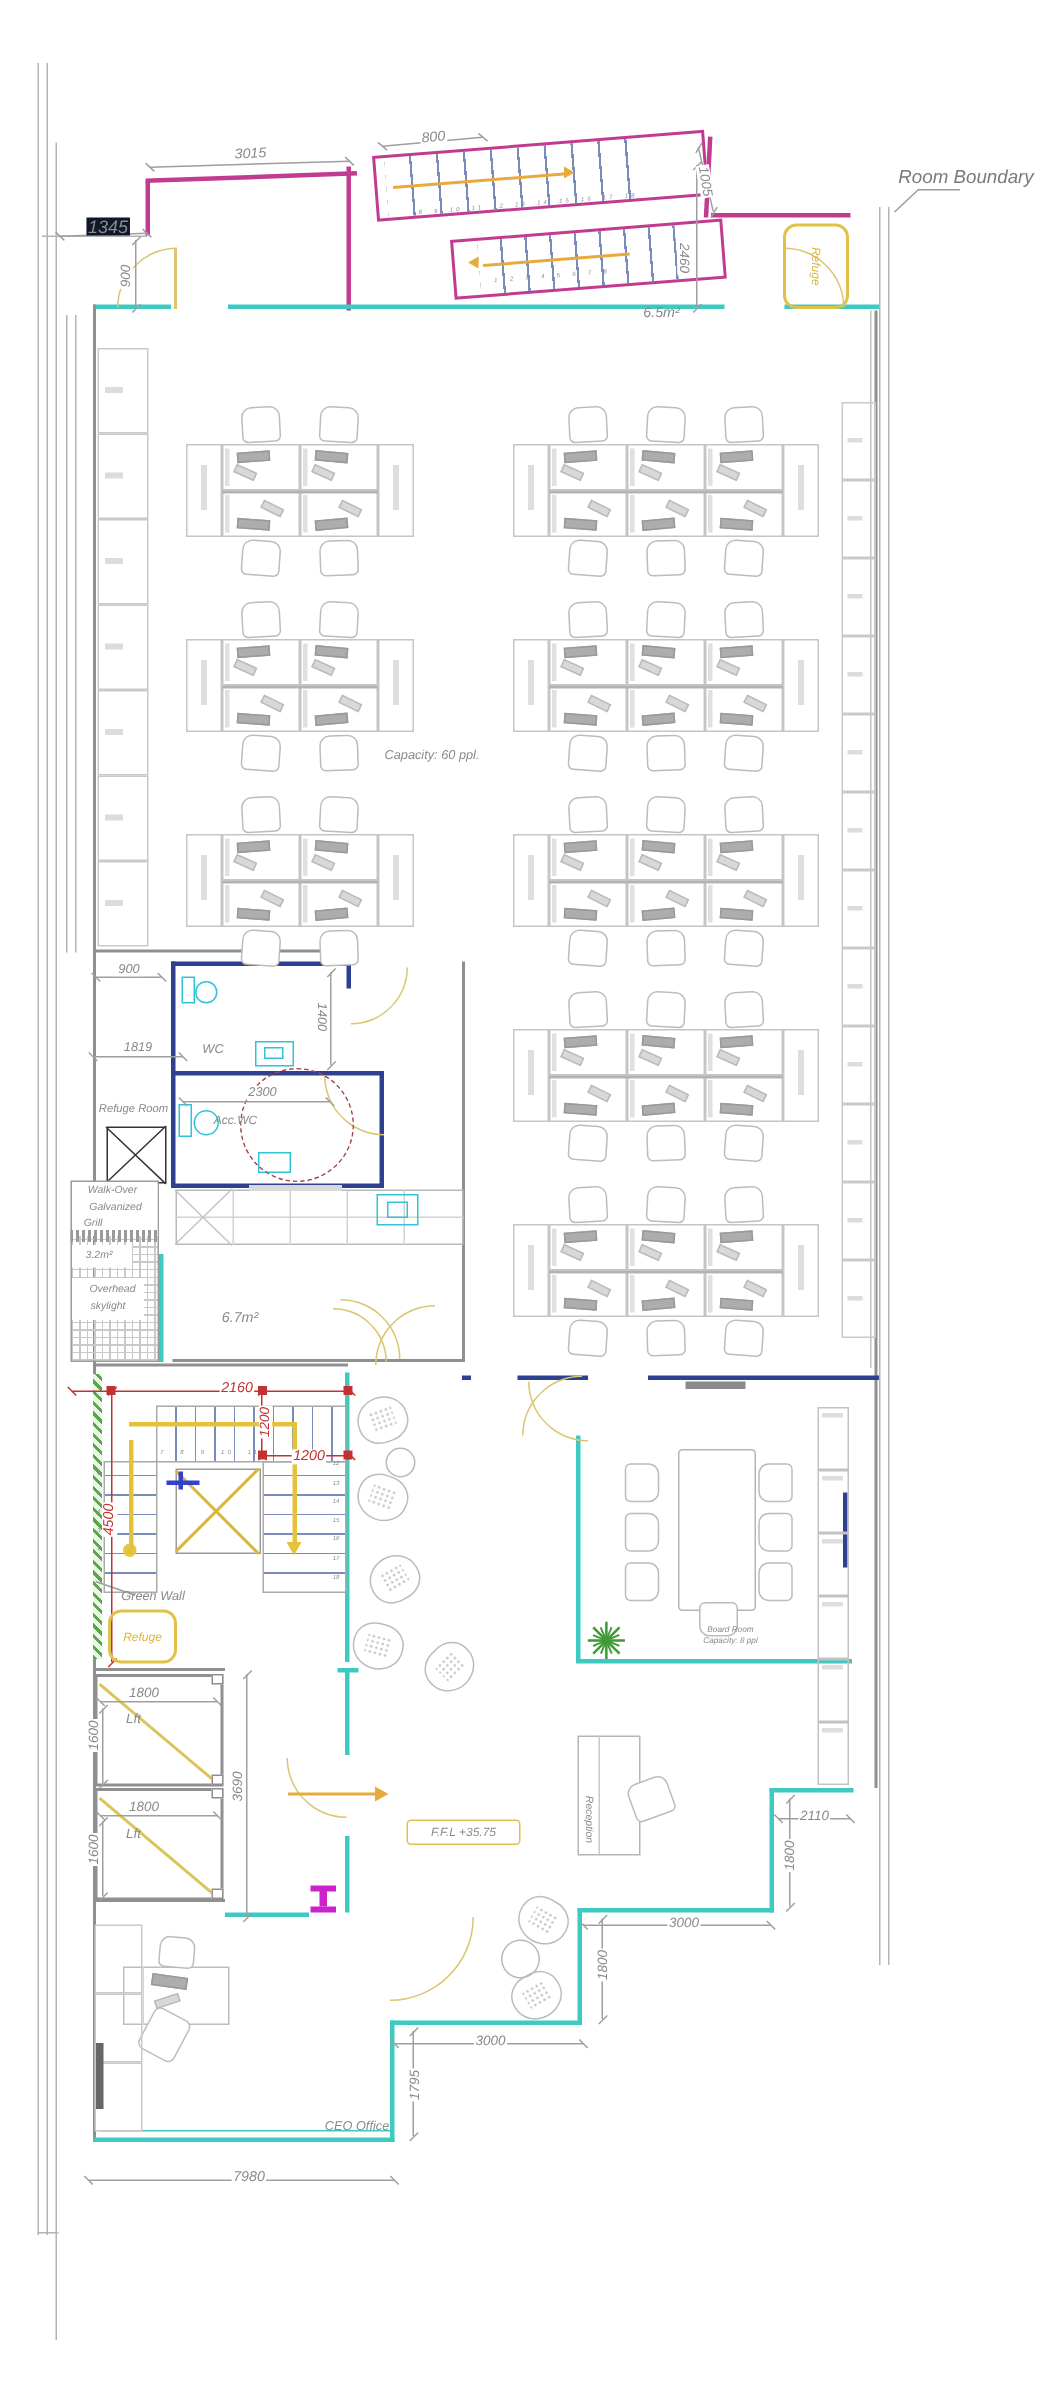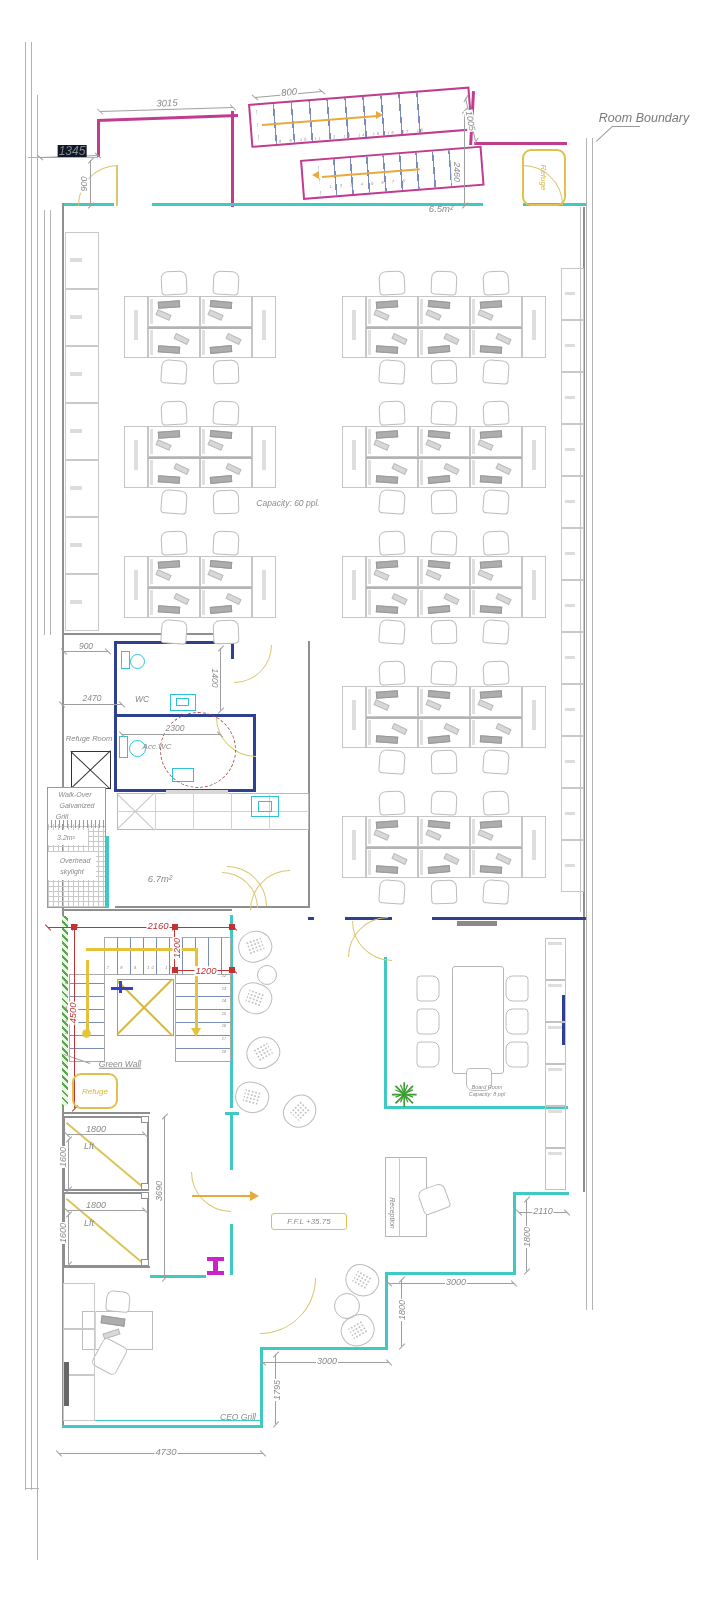--- a/index.html
+++ b/index.html
@@ -585,7 +585,7 @@
     <div class="ann" style="left: 86px; top: 646px; font-size: 8.5px; color: rgb(138, 138, 138); transform: translate(-50%, -50%); background: rgb(255, 255, 255); padding: 0px 1px;">900</div>
     <div class="ann" style="left: 142px; top: 699px; font-size: 8.5px; color: rgb(138, 138, 138); transform: translate(-50%, -50%);">WC</div>
     <div class="ann" style="left: 215px; top: 678px; font-size: 8.5px; color: rgb(138, 138, 138); transform: translate(-50%, -50%) rotate(90deg); background: rgb(255, 255, 255); padding: 0px 1px;">1400</div>
-    <div class="ann" style="left: 92px; top: 698px; font-size: 8.5px; color: rgb(138, 138, 138); transform: translate(-50%, -50%); background: rgb(255, 255, 255); padding: 0px 1px;">2470</div>
+    <div class="ann" style="left: 92px; top: 698px; font-size: 8.5px; color: rgb(138, 138, 138); transform: translate(-50%, -50%); background: rgb(255, 255, 255); padding: 0px 1px;">1819</div>
     <div class="ann" style="left: 175px; top: 728px; font-size: 8.5px; color: rgb(138, 138, 138); transform: translate(-50%, -50%); background: rgb(255, 255, 255); padding: 0px 1px;">2300</div>
     <div class="ann" style="left: 89px; top: 739px; font-size: 7.5px; color: rgb(138, 138, 138); transform: translate(-50%, -50%);">Refuge Room</div>
     <div class="ann" style="left: 157px; top: 747px; font-size: 8px; color: rgb(138, 138, 138); transform: translate(-50%, -50%);">Acc.WC</div>

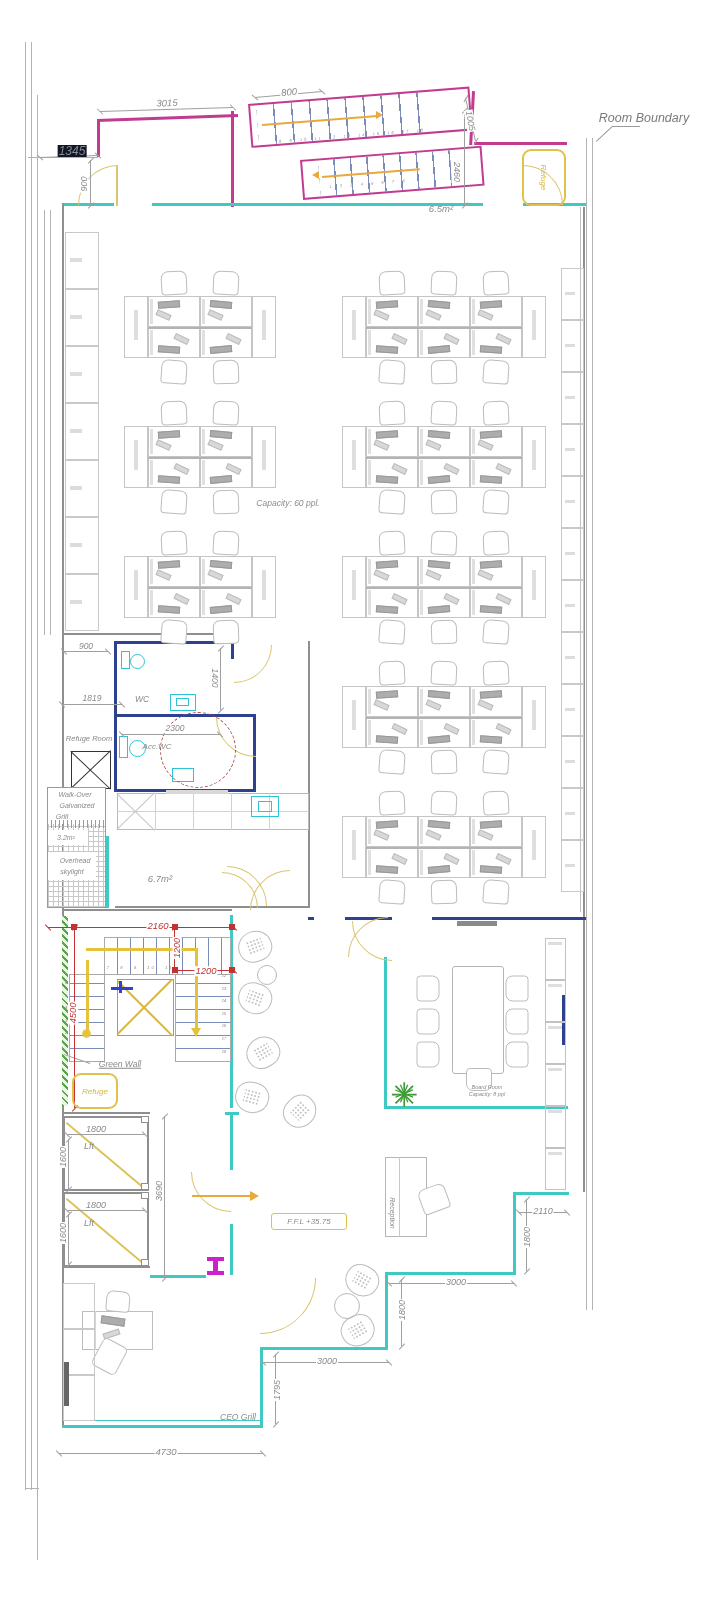--- a/index.html
+++ b/index.html
@@ -600,7 +600,7 @@
     <div class="ann" style="left: 177px; top: 948px; font-size: 9px; color: rgb(194, 50, 50); transform: translate(-50%, -50%) rotate(-90deg); background: rgb(255, 255, 255); padding: 0px 1px;">1200</div>
     <div class="ann" style="left: 206px; top: 971px; font-size: 9.5px; color: rgb(194, 50, 50); transform: translate(-50%, -50%); background: rgb(255, 255, 255); padding: 0px 1px;">1200</div>
     <div class="ann" style="left: 73px; top: 1013px; font-size: 9.5px; color: rgb(194, 50, 50); transform: translate(-50%, -50%) rotate(-90deg); background: rgb(255, 255, 255); padding: 0px 1px;">4500</div>
-    <div class="ann" style="left: 120px; top: 1064px; font-size: 8.5px; color: rgb(138, 138, 138); transform: translate(-50%, -50%); text-decoration: underline;">Green Wall</div>
+    <div class="ann" style="left: 102px; top: 1064px; font-size: 8.5px; color: rgb(138, 138, 138); transform: translate(-50%, -50%);">Green Wall</div>
     <div class="ann" style="left: 96px; top: 1129px; font-size: 9px; color: rgb(138, 138, 138); transform: translate(-50%, -50%); background: rgb(255, 255, 255); padding: 0px 1px;">1800</div>
     <div class="ann" style="left: 89px; top: 1146px; font-size: 9px; color: rgb(138, 138, 138); transform: translate(-50%, -50%);">Lft</div>
     <div class="ann" style="left: 63px; top: 1157px; font-size: 9px; color: rgb(138, 138, 138); transform: translate(-50%, -50%) rotate(-90deg); background: rgb(255, 255, 255); padding: 0px 1px;">1600</div>

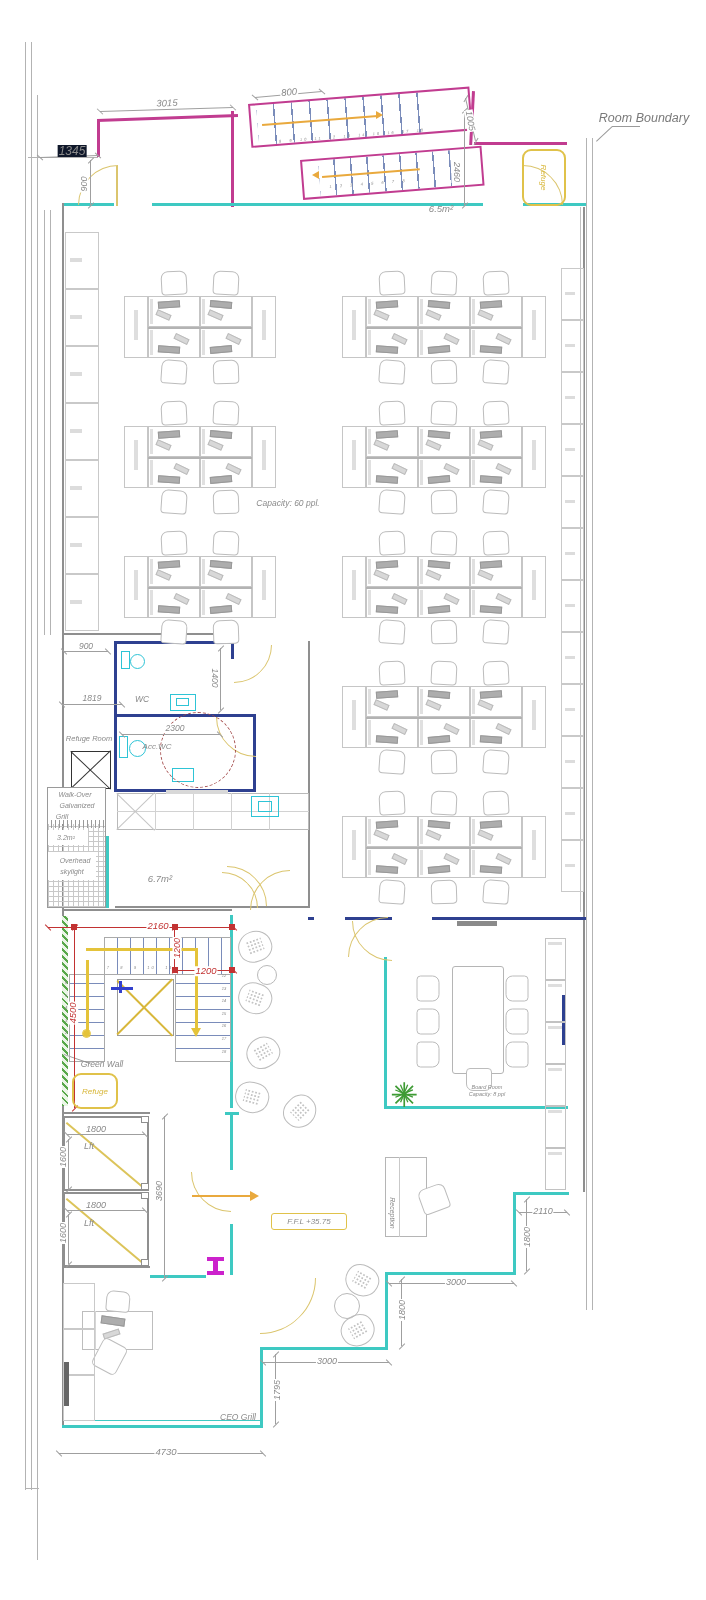--- a/index.html
+++ b/index.html
@@ -617,7 +617,7 @@
     <div class="ann" style="left: 402px; top: 1310px; font-size: 9px; color: rgb(138, 138, 138); transform: translate(-50%, -50%) rotate(-90deg); background: rgb(255, 255, 255); padding: 0px 1px;">1800</div>
     <div class="ann" style="left: 327px; top: 1361px; font-size: 9px; color: rgb(138, 138, 138); transform: translate(-50%, -50%); background: rgb(255, 255, 255); padding: 0px 1px;">3000</div>
     <div class="ann" style="left: 277px; top: 1390px; font-size: 9px; color: rgb(138, 138, 138); transform: translate(-50%, -50%) rotate(-90deg); background: rgb(255, 255, 255); padding: 0px 1px;">1795</div>
-    <div class="ann" style="left: 238px; top: 1417px; font-size: 8.5px; color: rgb(138, 138, 138); transform: translate(-50%, -50%);">CEO Grill</div>
+    <div class="ann" style="left: 238px; top: 1417px; font-size: 8.5px; color: rgb(138, 138, 138); transform: translate(-50%, -50%);">CEO Office</div>
     <div class="ann" style="left: 166px; top: 1452px; font-size: 9.5px; color: rgb(138, 138, 138); transform: translate(-50%, -50%); background: rgb(255, 255, 255); padding: 0px 1px;">4730</div>
     <div class="ann" style="left: 352px; top: 136px; font-size: 4px; color: rgb(138, 138, 138); letter-spacing: 2px; transform: translate(-50%, -50%) rotate(-4.5deg);">8  9  10  11  12  13  14  15  16  17  18</div>
     <div class="ann" style="left: 368px; top: 184px; font-size: 4px; color: rgb(138, 138, 138); letter-spacing: 2px; transform: translate(-50%, -50%) rotate(-4.5deg);">1  2  3  4  5  6  7  8</div>

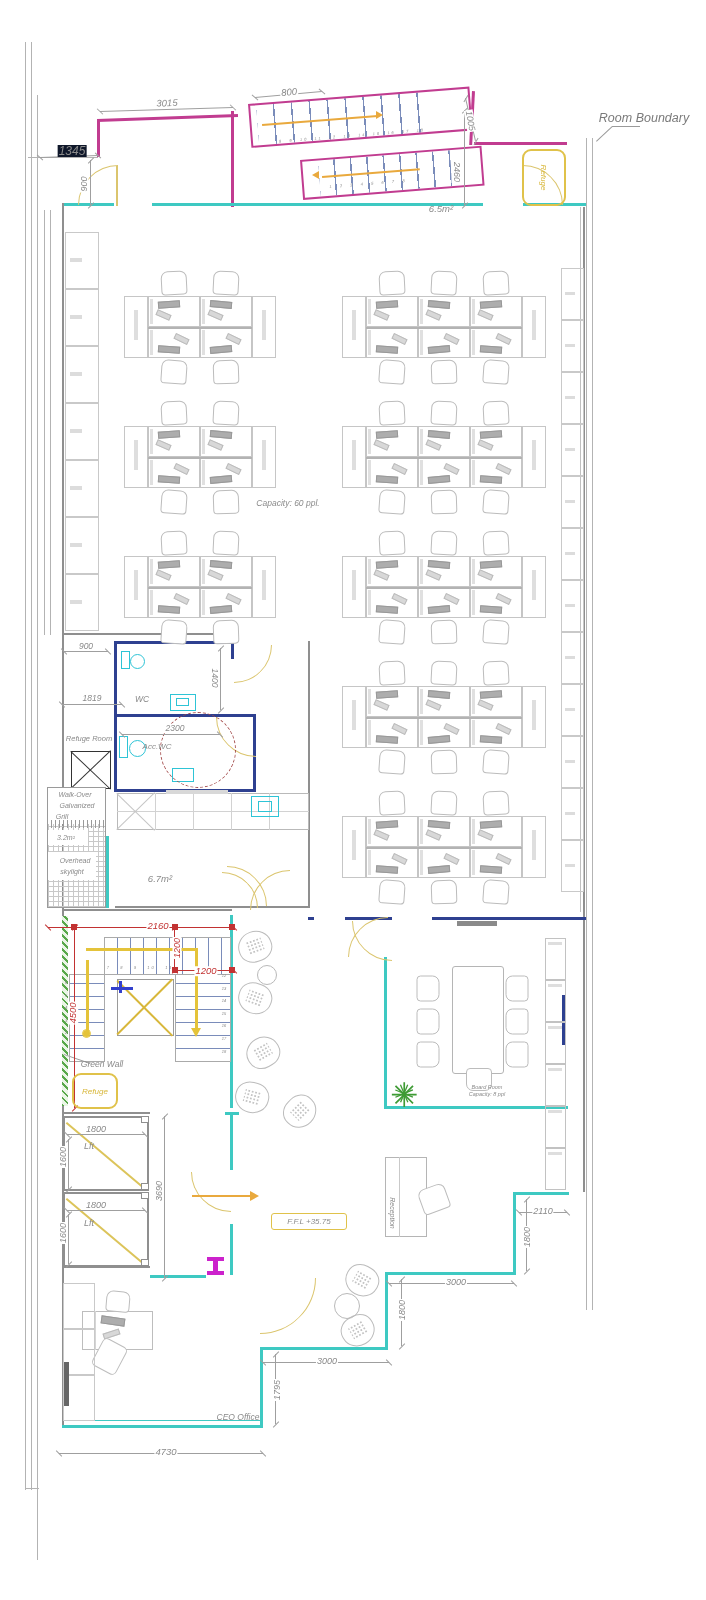--- a/index.html
+++ b/index.html
@@ -618,7 +618,7 @@
     <div class="ann" style="left: 327px; top: 1361px; font-size: 9px; color: rgb(138, 138, 138); transform: translate(-50%, -50%); background: rgb(255, 255, 255); padding: 0px 1px;">3000</div>
     <div class="ann" style="left: 277px; top: 1390px; font-size: 9px; color: rgb(138, 138, 138); transform: translate(-50%, -50%) rotate(-90deg); background: rgb(255, 255, 255); padding: 0px 1px;">1795</div>
     <div class="ann" style="left: 238px; top: 1417px; font-size: 8.5px; color: rgb(138, 138, 138); transform: translate(-50%, -50%);">CEO Office</div>
-    <div class="ann" style="left: 166px; top: 1452px; font-size: 9.5px; color: rgb(138, 138, 138); transform: translate(-50%, -50%); background: rgb(255, 255, 255); padding: 0px 1px;">4730</div>
+    <div class="ann" style="left: 166px; top: 1452px; font-size: 9.5px; color: rgb(138, 138, 138); transform: translate(-50%, -50%); background: rgb(255, 255, 255); padding: 0px 1px;">7980</div>
     <div class="ann" style="left: 352px; top: 136px; font-size: 4px; color: rgb(138, 138, 138); letter-spacing: 2px; transform: translate(-50%, -50%) rotate(-4.5deg);">8  9  10  11  12  13  14  15  16  17  18</div>
     <div class="ann" style="left: 368px; top: 184px; font-size: 4px; color: rgb(138, 138, 138); letter-spacing: 2px; transform: translate(-50%, -50%) rotate(-4.5deg);">1  2  3  4  5  6  7  8</div>
     <div class="ann" style="left: 140px; top: 968px; font-size: 4px; color: rgb(138, 138, 138); letter-spacing: 2px; transform: translate(-50%, -50%);">7   8   9   10   11</div>

